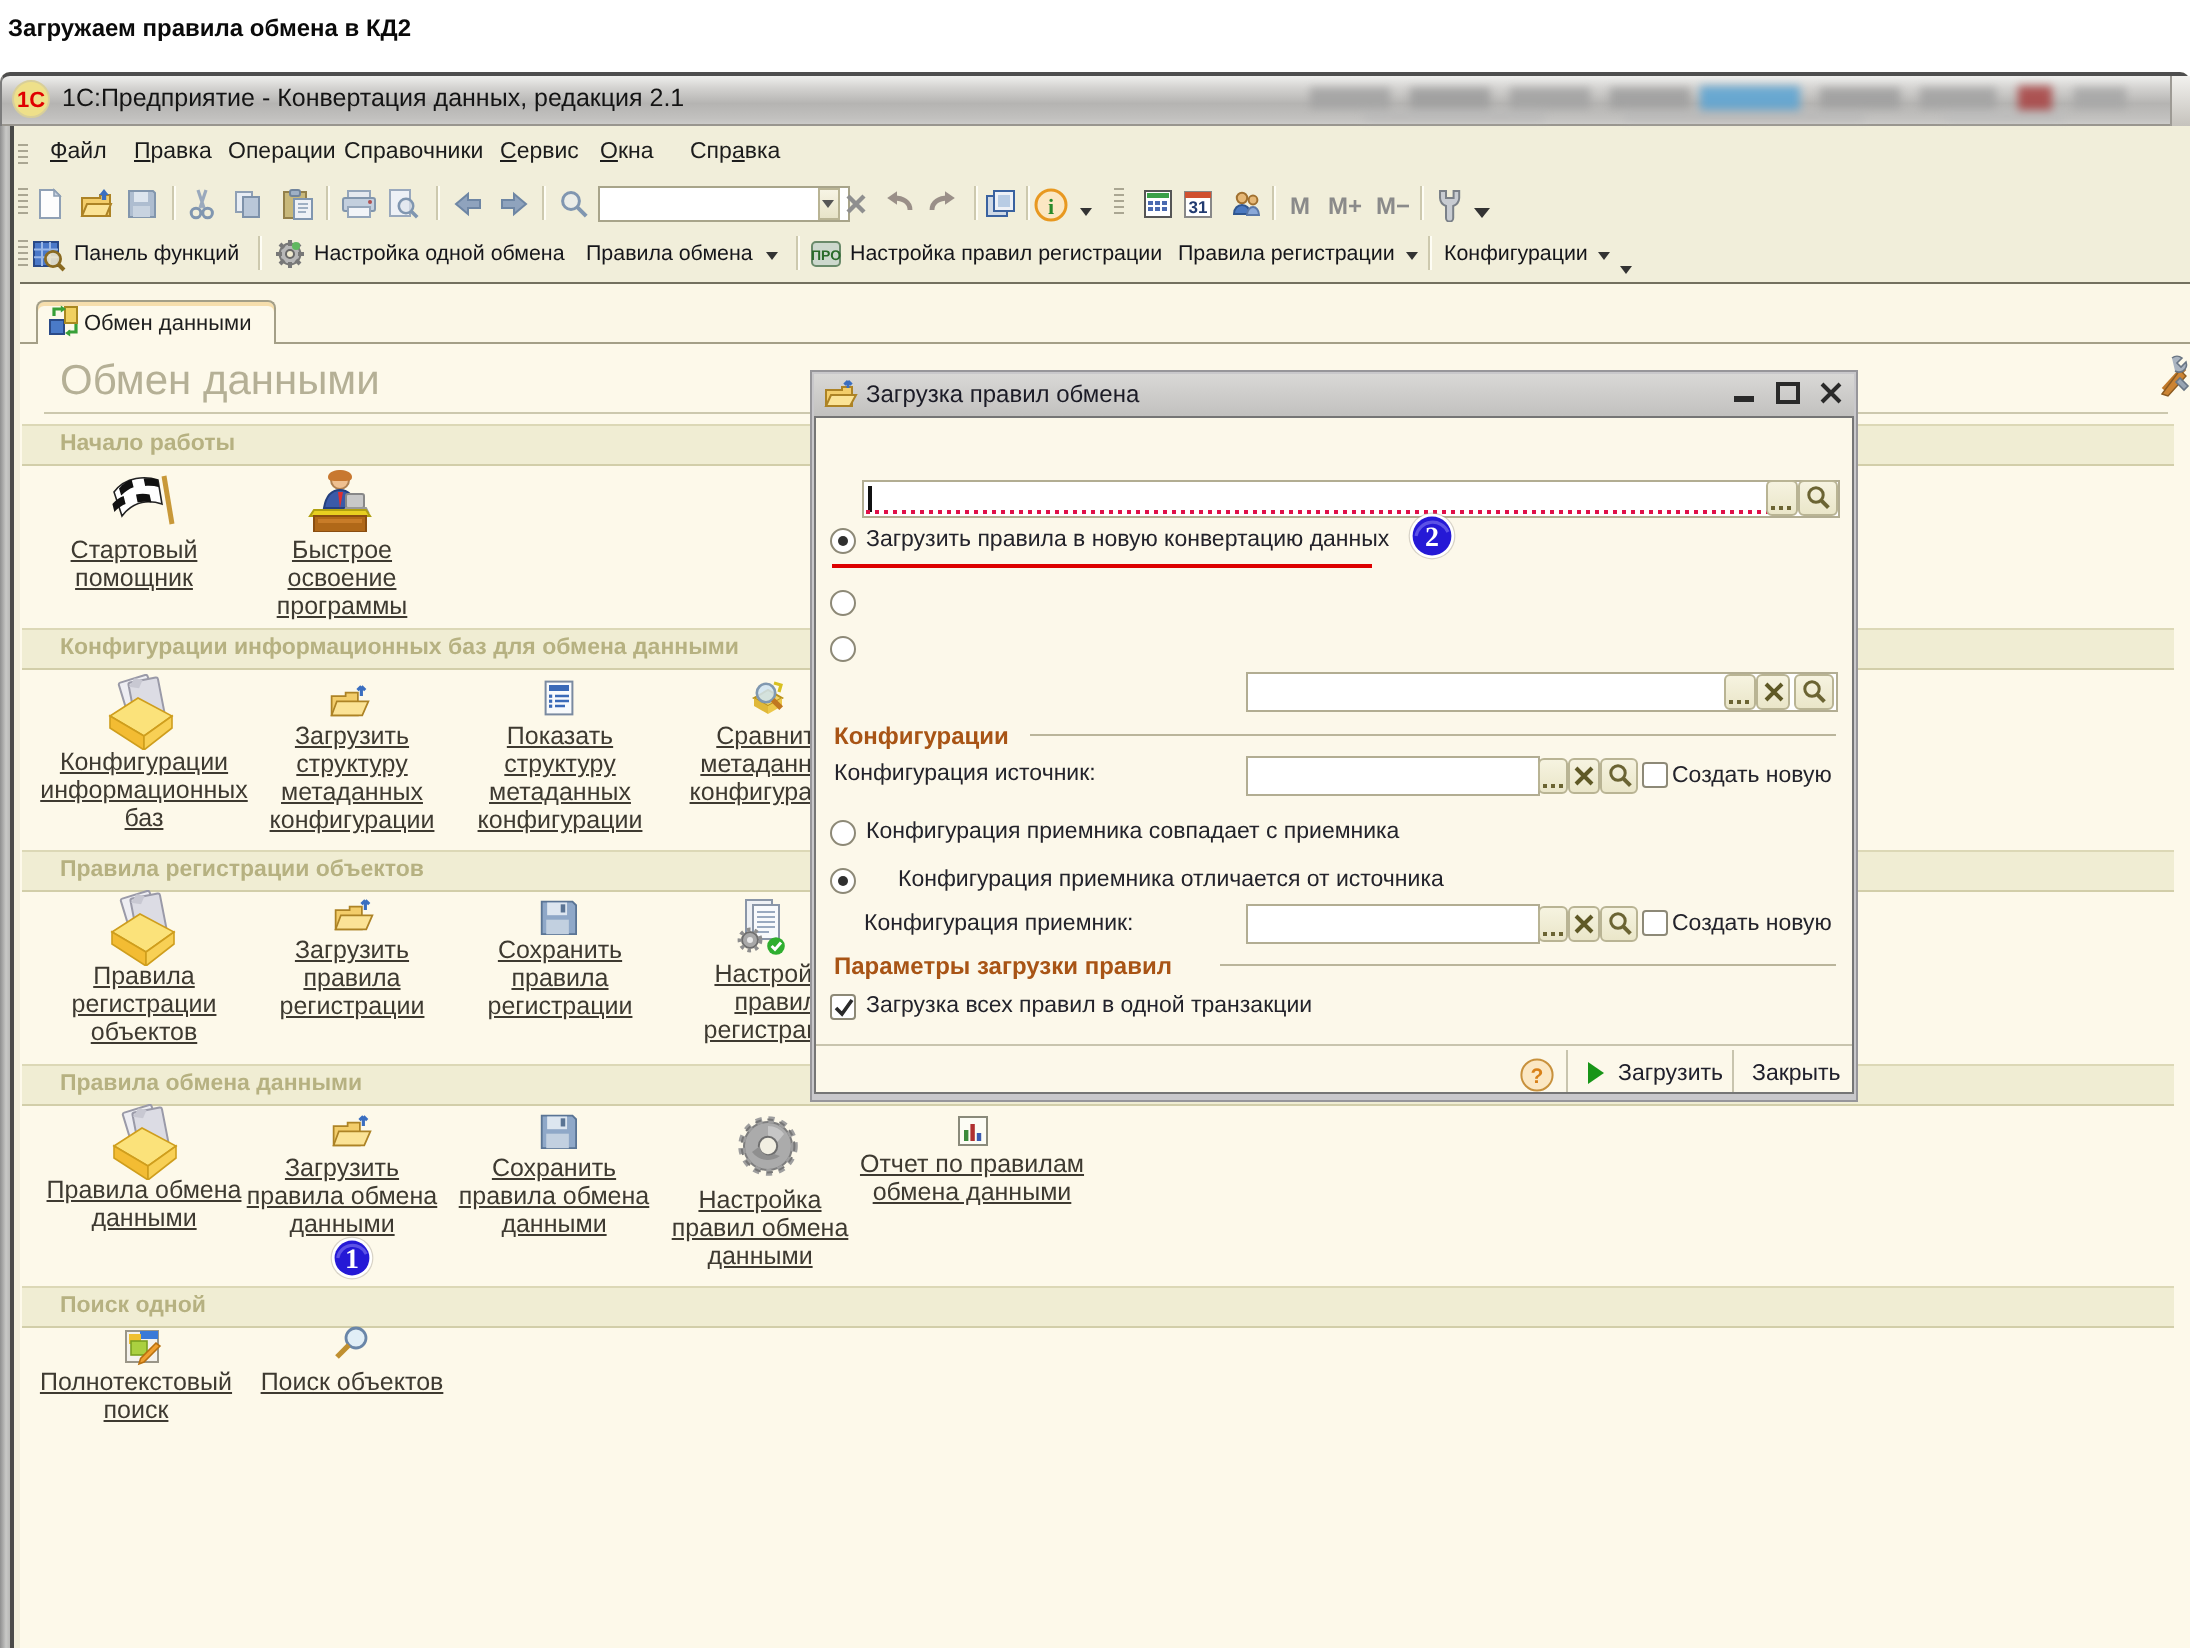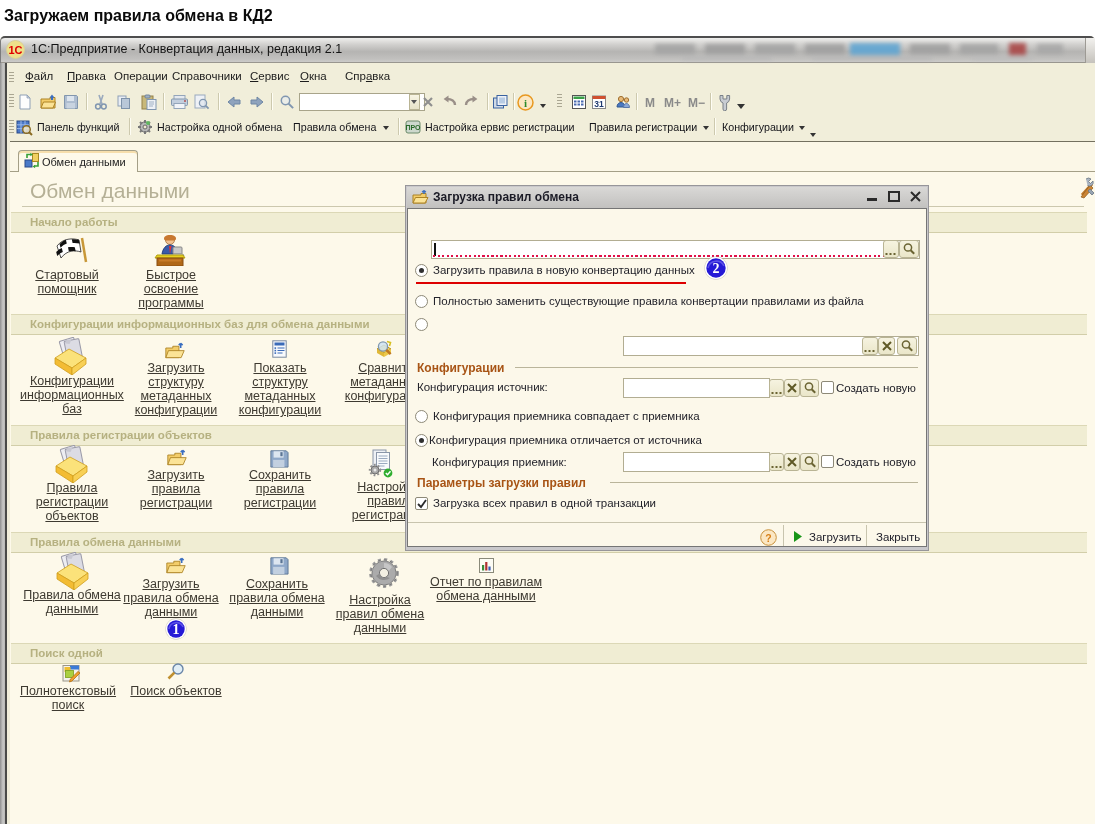--- a/index.html
+++ b/index.html
@@ -20,7 +20,7 @@
 </style>
 </head>
 <body>
-<div class="abs" style="left:4px;top:7px;font-size:16px;font-weight:bold;color:#0a0a0a">Загружаем правила обмена в КД2</div>
+<div class="abs" style="left:4px;top:7px;font-size:12px;font-weight:bold;color:#0a0a0a">Загружаем правила обмена в КД2</div>
 
 <div class="abs" style="left:0;top:36px;width:1095px;height:788px;background:#f1eeda;border-radius:5px 5px 0 0"></div>
 

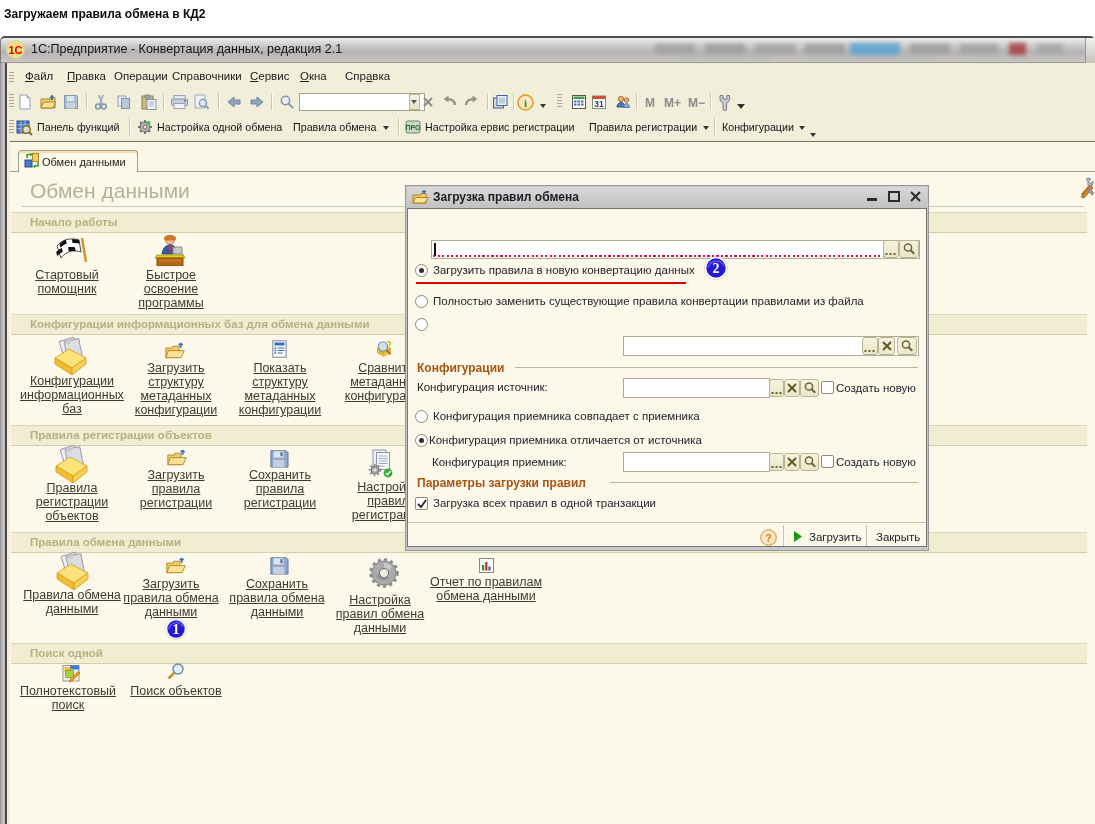--- a/index.html
+++ b/index.html
@@ -201,7 +201,7 @@
     <rect x="1" y="2" width="14" height="12" rx="2" fill="#cdd8cd" stroke="#6a8a6a"></rect>
     <text x="8" y="11" font-size="7" font-weight="bold" fill="#2a6a2a" text-anchor="middle" font-family="Liberation Sans">ПРО</text>
   </svg>
-<div class="ttxt" style="left:425px;top:121px">Настройка ервис регистрации</div>
+<div class="ttxt" style="left:425px;top:121px">Настройка правил регистрации</div>
 <div class="ttxt" style="left:589px;top:121px">Правила регистрации</div>
 <div class="dd" style="left:703px;top:126px"></div>
 <div class="ttxt" style="left:722px;top:121px">Конфигурации</div>

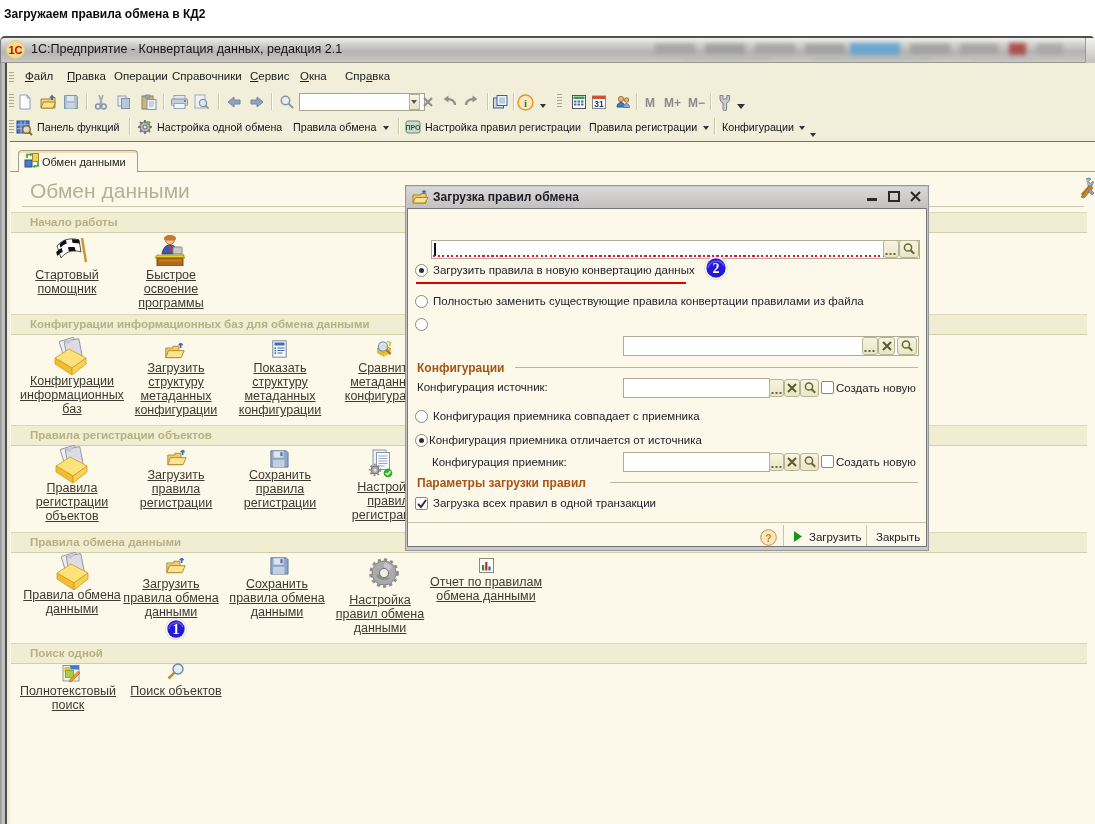--- a/index.html
+++ b/index.html
@@ -400,7 +400,7 @@
   <path d="M1 14l2.5-5.5H16L13 14z" fill="#fbe396" stroke="#ad8325"></path>
   <path d="M12 5V1.5m0 0L10.2 3.3M12 1.5l1.8 1.8" stroke="#3a6ec0" stroke-width="1.5" fill="none"></path>
  </svg>
- <div class="abs" style="left:28px;top:5px;font-size:12px;font-weight:bold;color:#1b1b26">Загрузка правил обмена</div>
+ <div class="abs" style="left:28px;top:5px;font-size:12px;font-weight:normal;color:#1b1b26">Загрузка правил обмена</div>
  <div class="abs" style="left:462px;top:13px;width:10px;height:3px;background:#2a2a2a"></div>
  <div class="abs" style="left:483px;top:6px;width:12px;height:11px;border:2px solid #2a2a2a;box-sizing:border-box"></div>
  <svg class="abs" style="left:505px;top:6px" width="11" height="11">

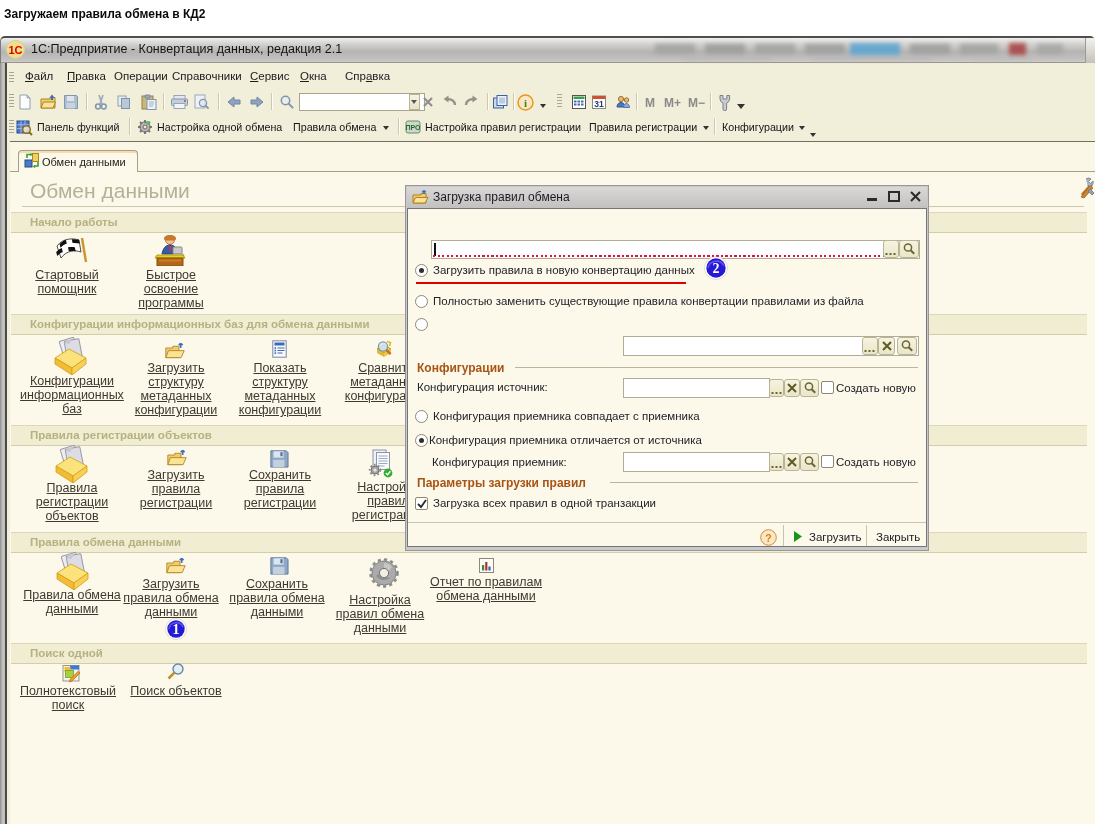--- a/index.html
+++ b/index.html
@@ -436,7 +436,6 @@
 </svg>
 
  <div class="radio" style="left:10px;top:110px"></div>
- <div class="dlab" style="left:28px;top:110px">Полностью заменить существующие правила конвертации правилами из файла</div>
 
  <div class="radio" style="left:10px;top:133px"></div>
 

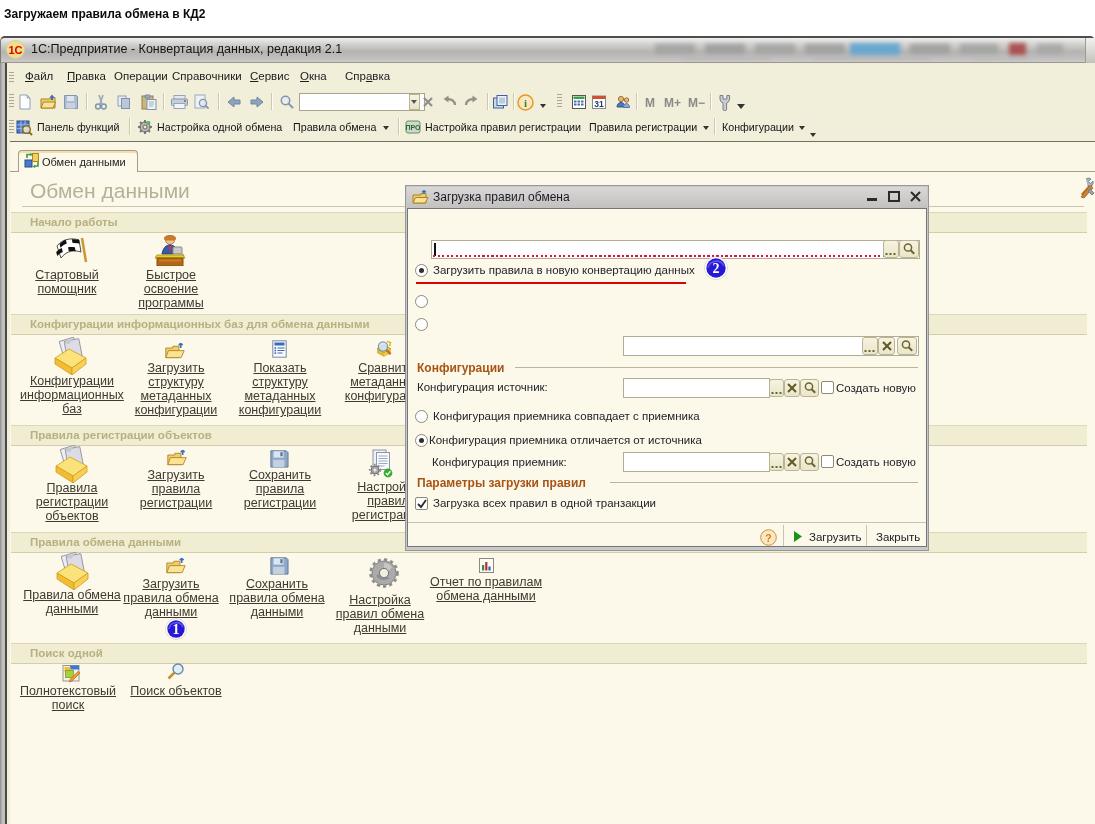--- a/index.html
+++ b/index.html
@@ -485,7 +485,7 @@
  <div class="dlab" style="left:28px;top:225px">Конфигурация приемника совпадает с приемника</div>
 
  <div class="radio sel" style="left:10px;top:249px"></div>
- <div class="dlab" style="left:24px;top:249px">Конфигурация приемника отличается от источника</div>
+ <div class="dlab" style="left:44px;top:249px">Конфигурация приемника отличается от источника</div>
 
  <div class="dlab" style="left:27px;top:271px">Конфигурация приемник:</div>
  <div class="inp" style="left:218px;top:267px;width:147px;height:20px"></div>

